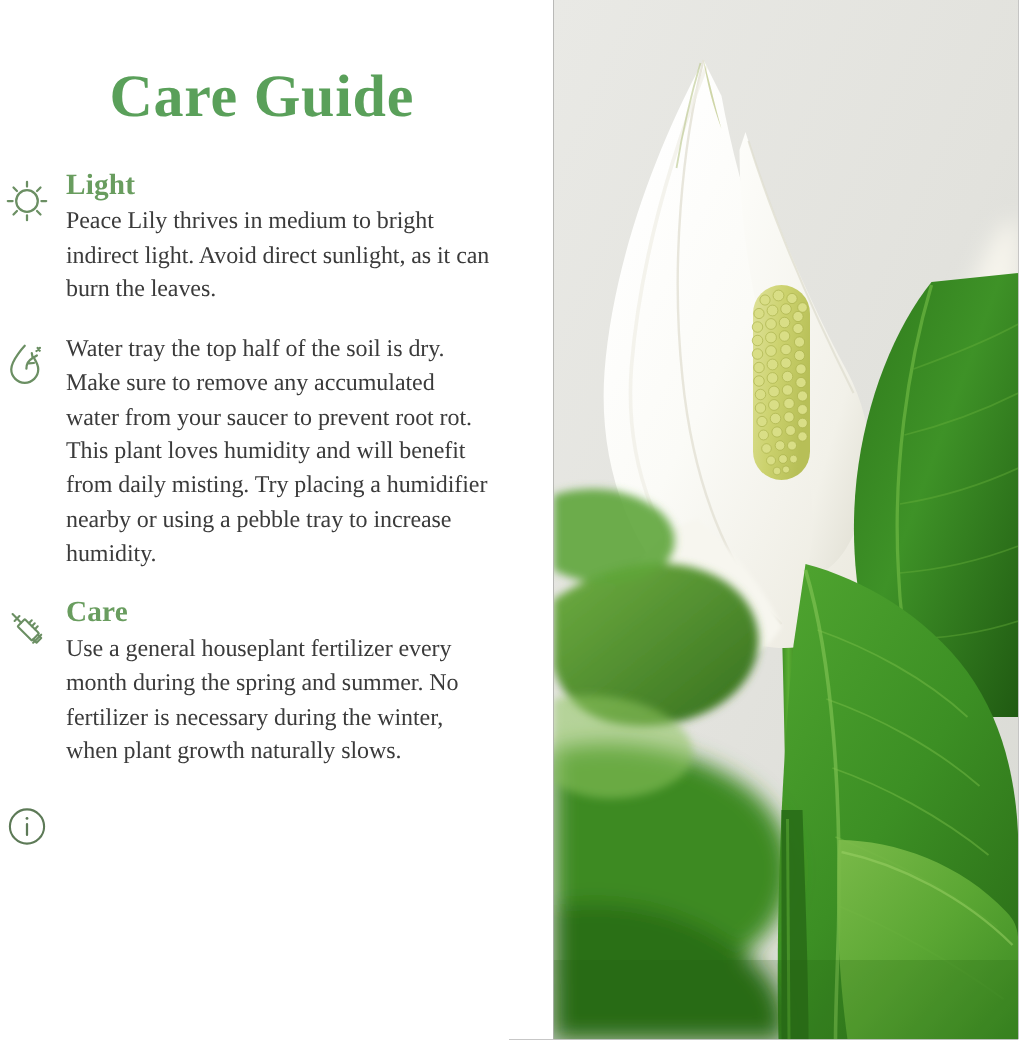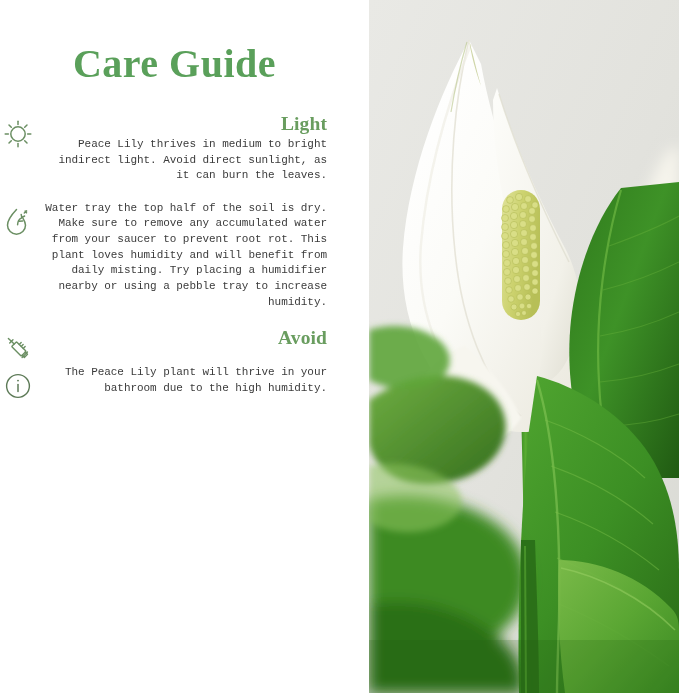--- a/index.html
+++ b/index.html
@@ -47,7 +47,6 @@
     left: 0;
     top: 113px;
     width: 345px;
-    text-align: right;
   }
 
   .care-section {

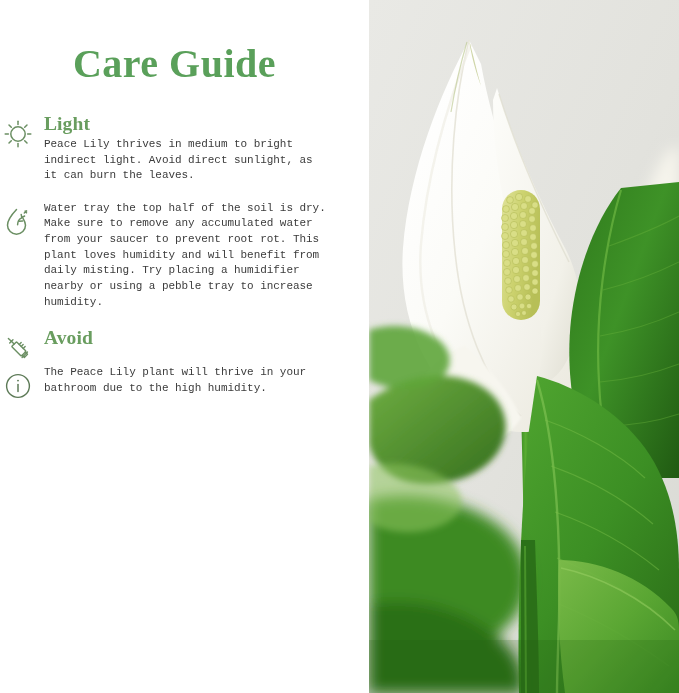--- a/index.html
+++ b/index.html
@@ -81,8 +81,8 @@
   }
 
   .section-body {
-    font-family: Liberation Mono, monospace;
-    font-size: 11px;
+    font-family: Liberation Serif, serif;
+    font-size: 16px;
     line-height: 1.42;
     color: #3b3b3b;
     margin: 0;

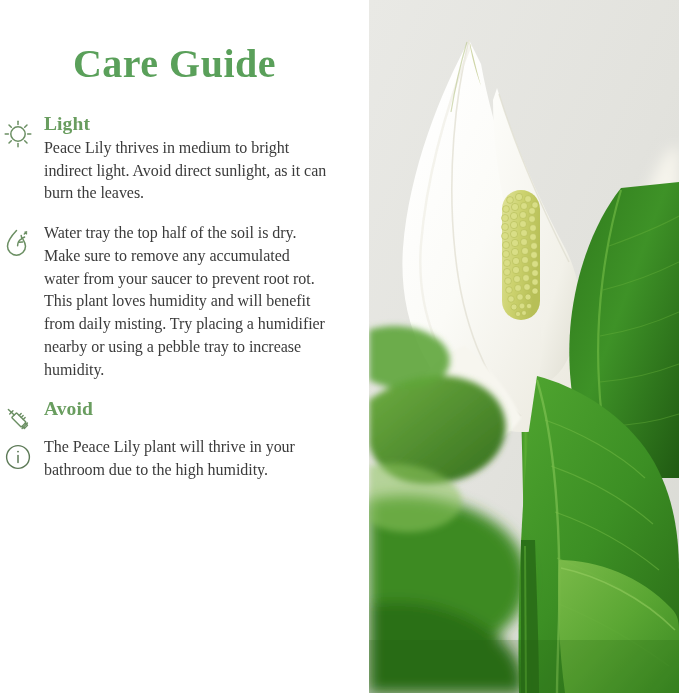--- a/index.html
+++ b/index.html
@@ -167,7 +167,7 @@
             </g>
           </svg>
         </span>
-        <h2 class="section-title">Avoid</h2>
+        <h2 class="section-title">Care</h2>
       </div>
 
       <div class="care-section">

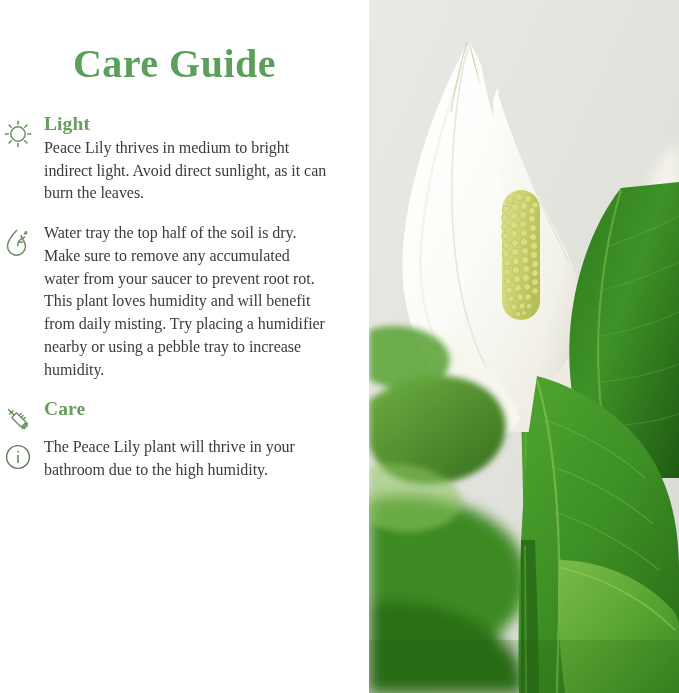--- a/index.html
+++ b/index.html
@@ -168,6 +168,7 @@
           </svg>
         </span>
         <h2 class="section-title">Care</h2>
+        <p class="section-body">Use a general houseplant fertilizer every month during the spring and summer. No fertilizer is necessary during the winter, when plant growth naturally slows.</p>
       </div>
 
       <div class="care-section">

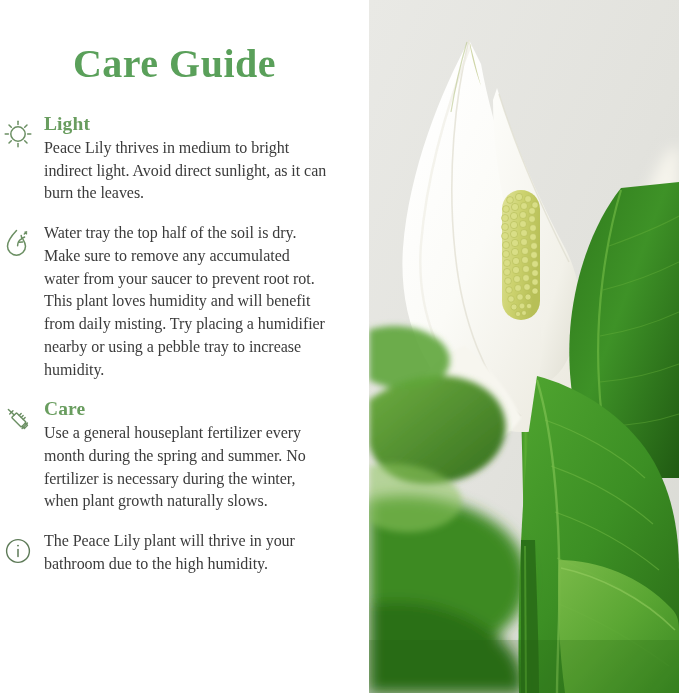--- a/index.html
+++ b/index.html
@@ -181,7 +181,6 @@
             </g>
           </svg>
         </span>
-        <p class="section-body">The Peace Lily plant will thrive in your bathroom due to the high humidity.</p>
       </div>
 
     </div>

